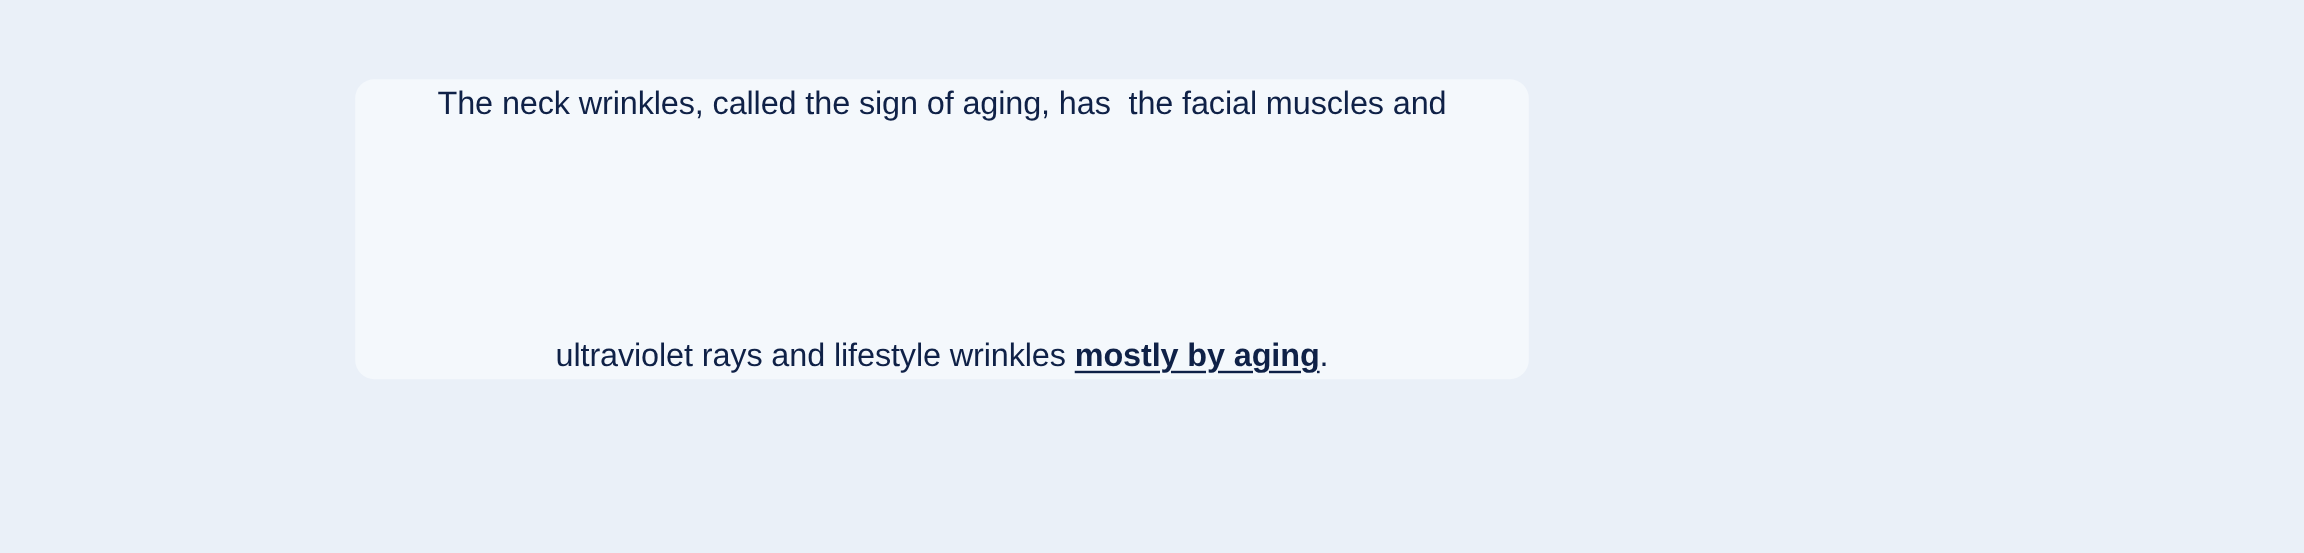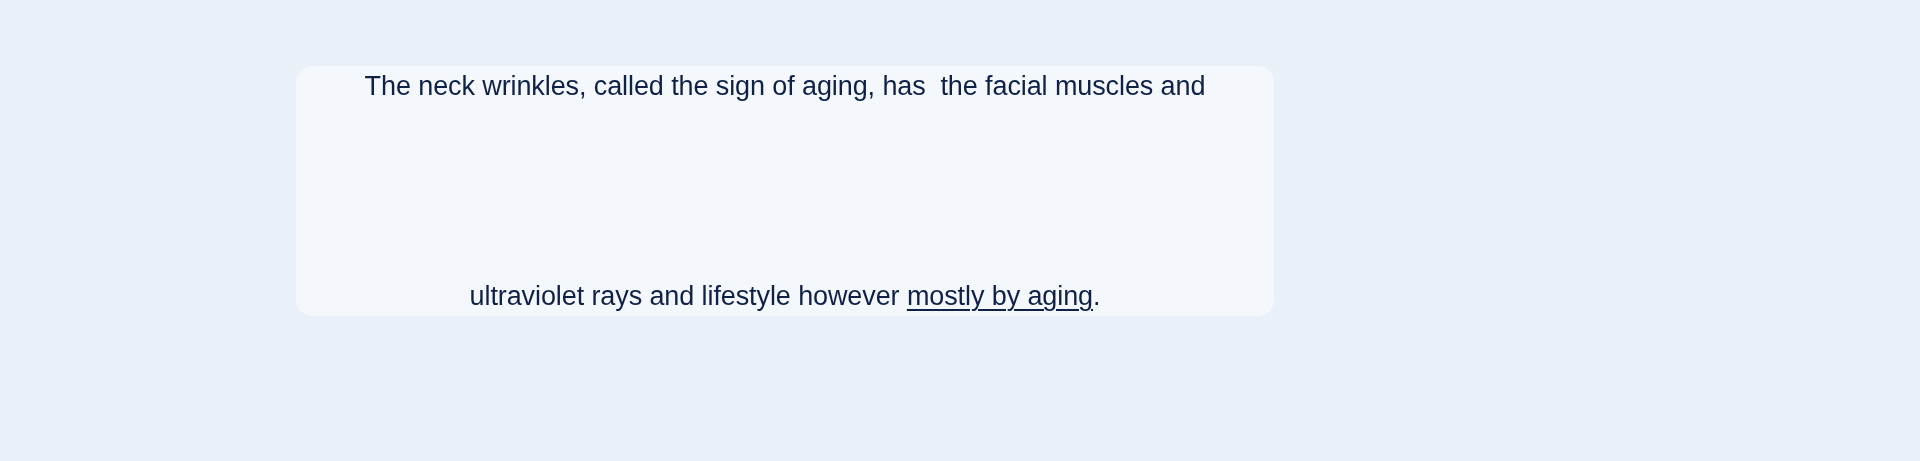--- a/index.html
+++ b/index.html
@@ -69,7 +69,7 @@
       <span class="quote-line"><span class="seg-regular">The neck wrinkles, called the sign of aging, has  the facial muscles and</span></span>
 
 
-      <span class="quote-line"><span class="seg-regular">ultraviolet rays and lifestyle however </span><span class="seg-bold-underline">mostly by aging</span><span class="seg-regular">.</span></span>
+      <span class="quote-line"><span class="seg-regular">ultraviolet rays and lifestyle wrinkles </span><span class="seg-bold-underline">mostly by aging</span><span class="seg-regular">.</span></span>
 
     </blockquote>
   </div>

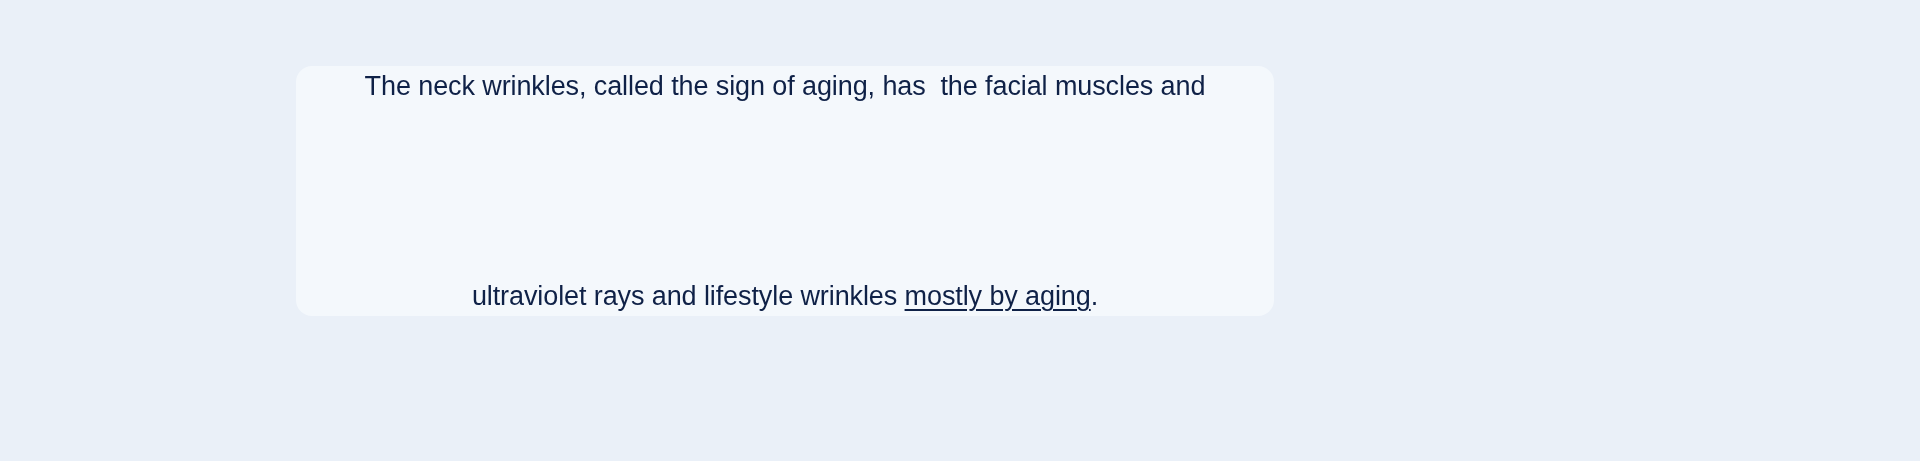--- a/index.html
+++ b/index.html
@@ -53,7 +53,7 @@
     font-weight: 700;
   }
   .seg-bold-underline {
-    font-weight: 400;
+    font-weight: 700;
     text-decoration: underline;
     text-underline-offset: 4px;
     text-decoration-thickness: 2px;

